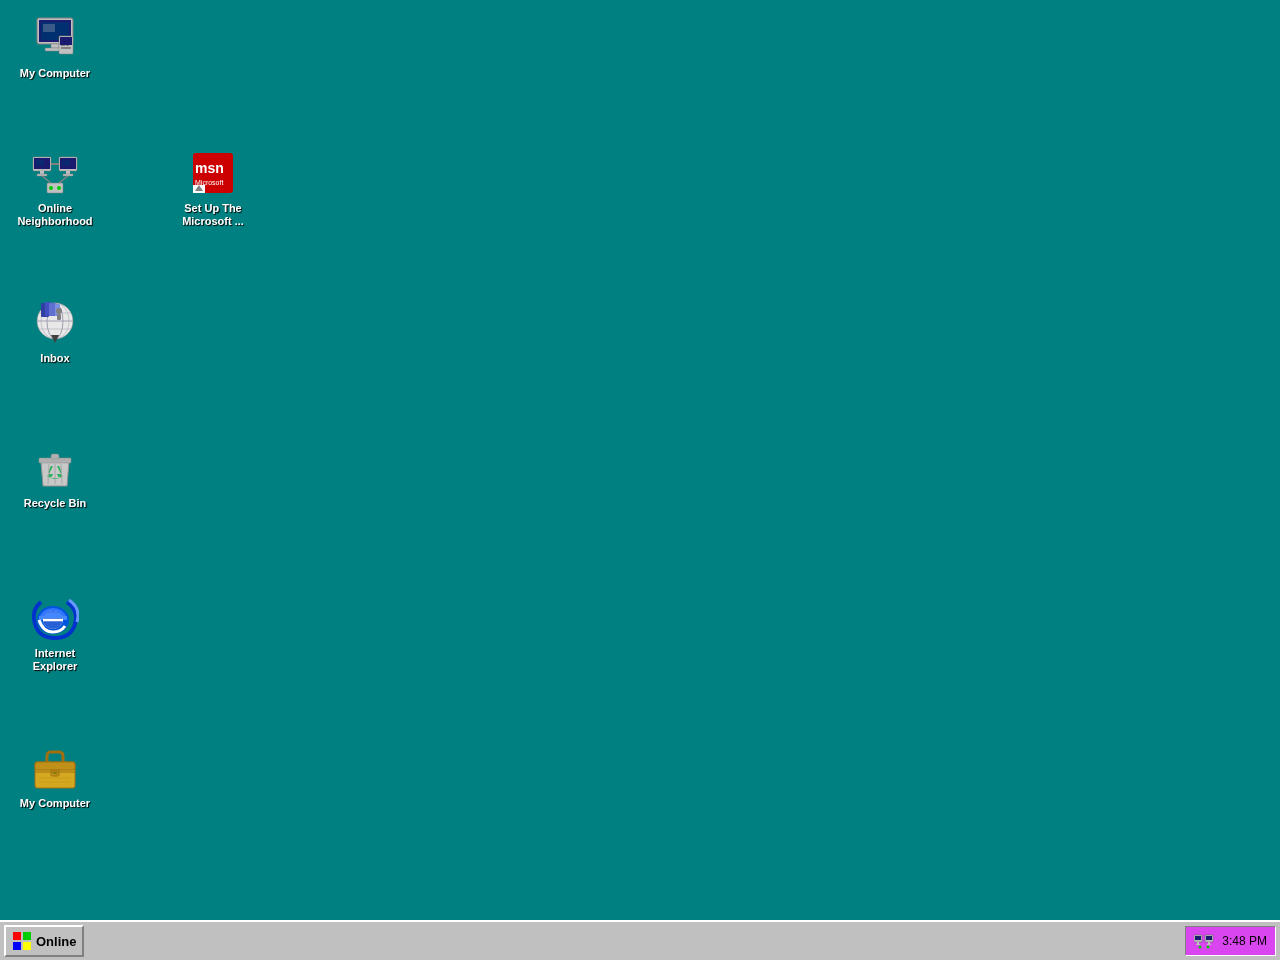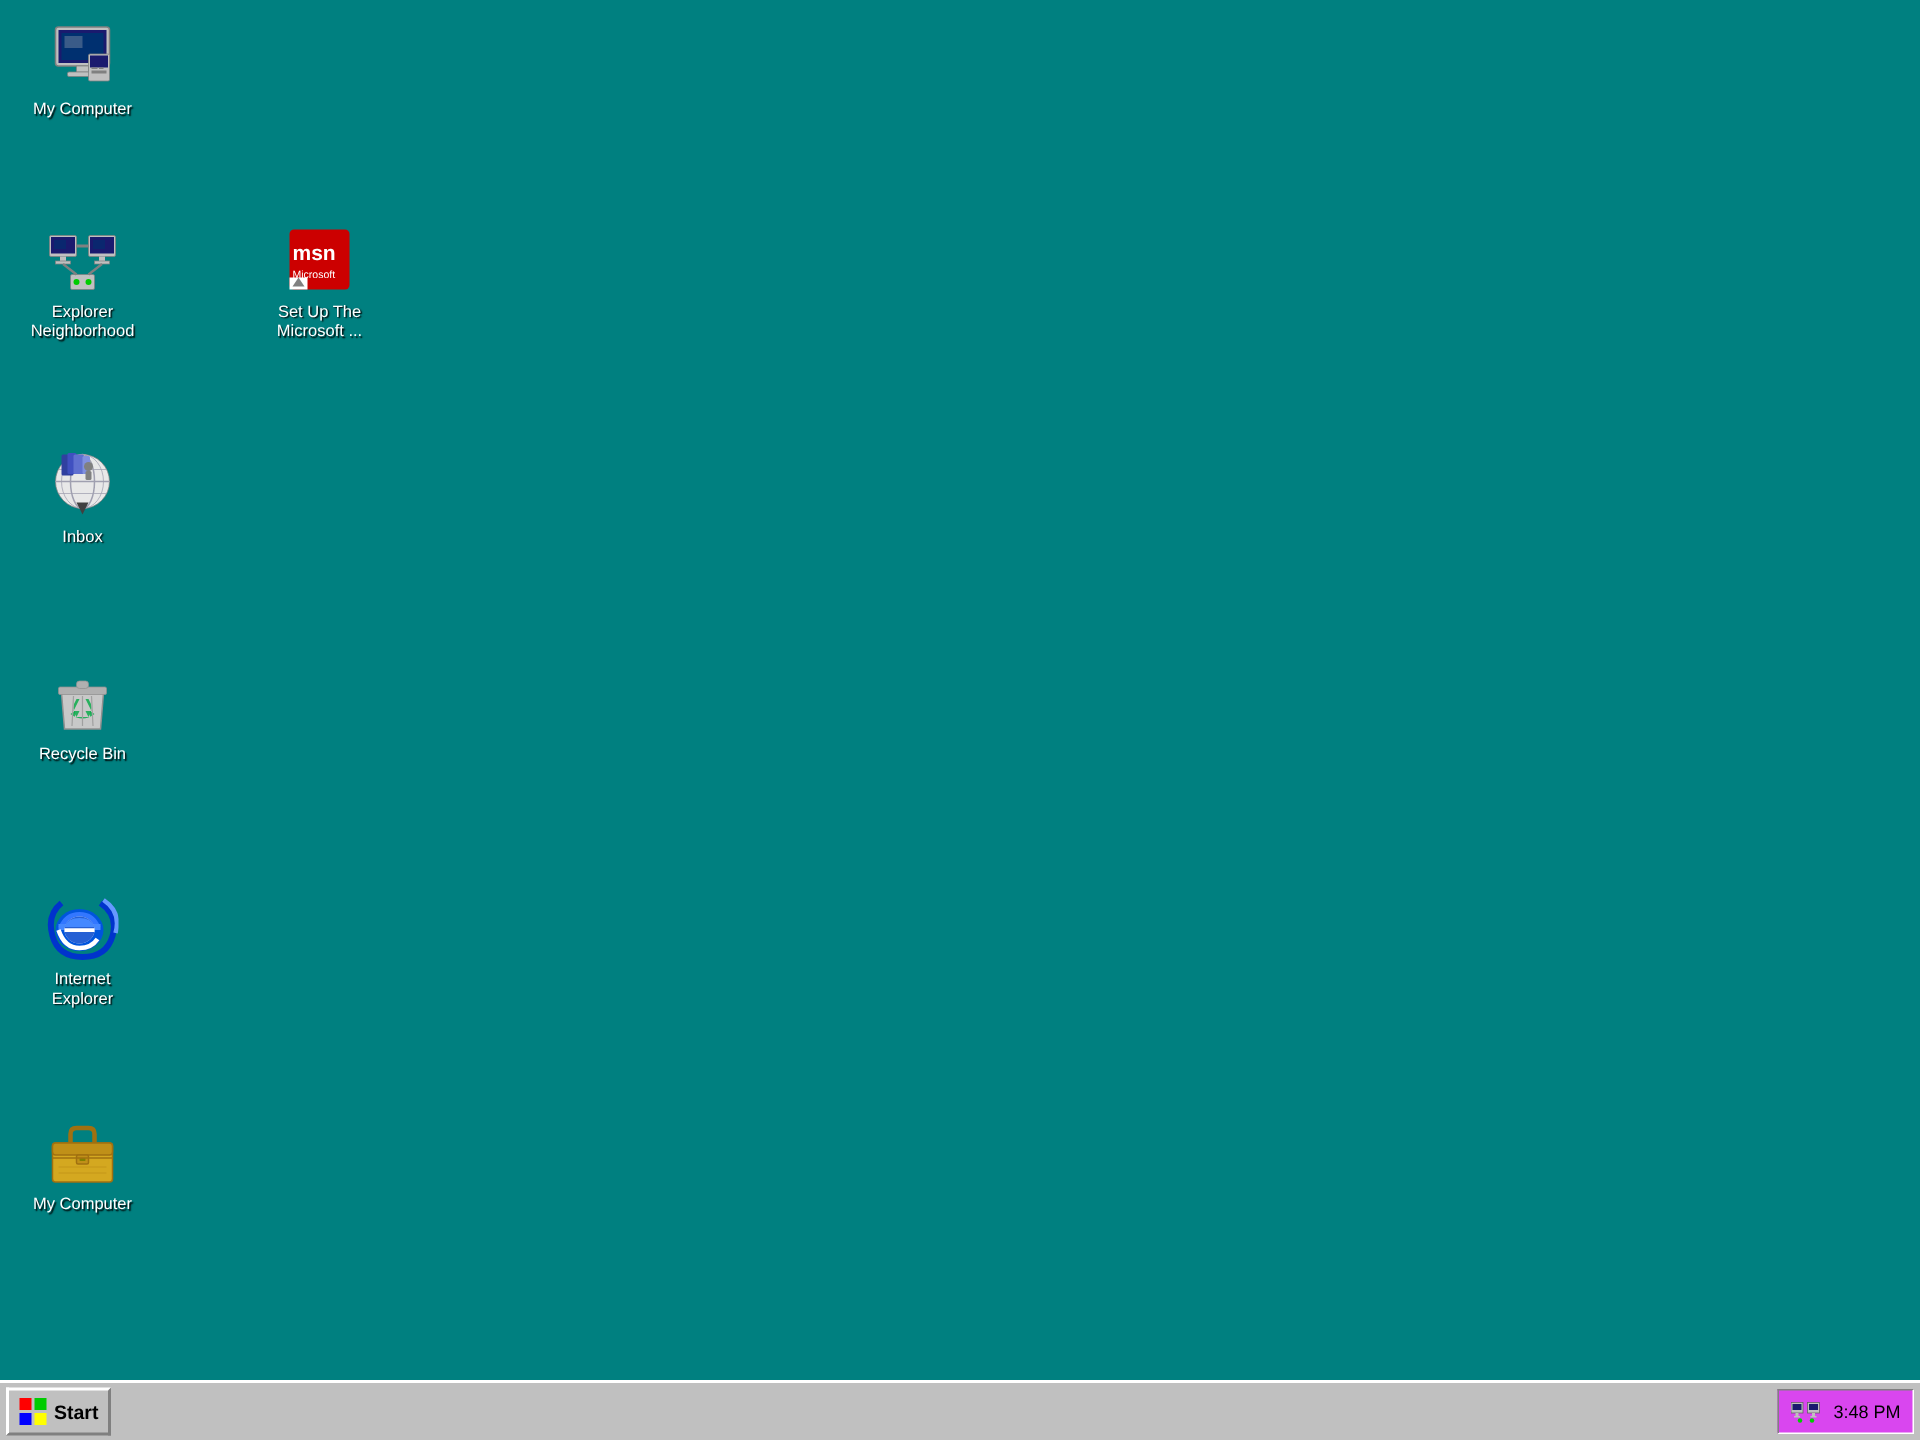--- a/index.html
+++ b/index.html
@@ -48,6 +48,7 @@
       line-height: 1.2;
       text-shadow: 1px 1px 1px #000;
       padding: 1px 2px;
+      font-weight: bold;
     }
 
     

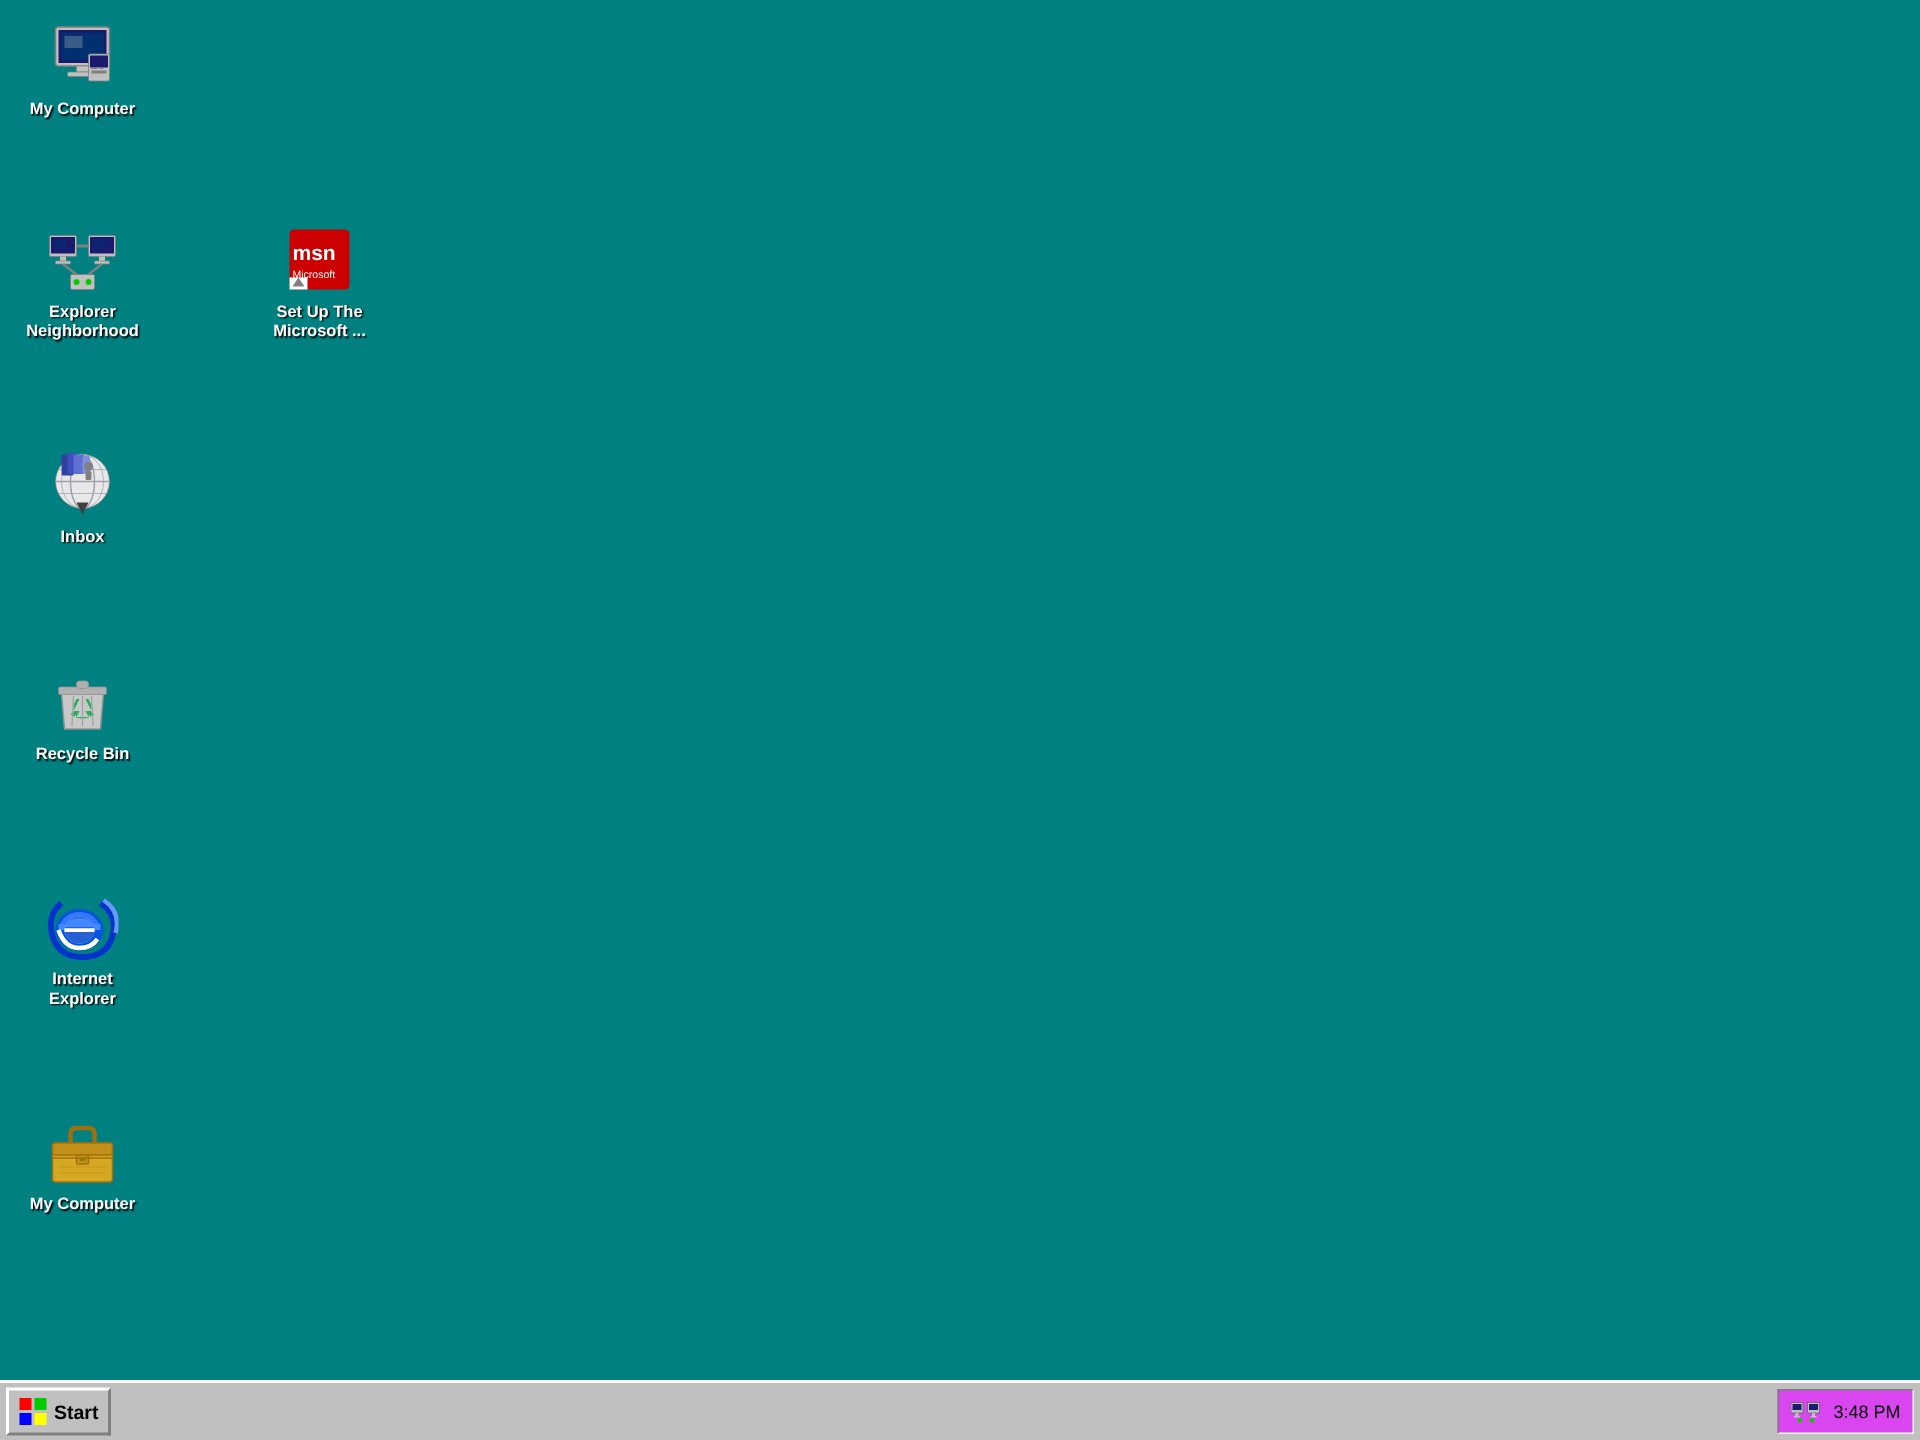--- a/index.html
+++ b/index.html
@@ -171,7 +171,7 @@
         <line x1="37" y1="27" x2="28" y2="34" stroke="#808080" stroke-width="1.5"></line>
       </svg>
     </div>
-    <div class="icon-label">Explorer Neighborhood</div>
+    <div class="icon-label">Online Neighborhood</div>
   </div>
 
   <div class="desktop-icon" style="top:295px; left:10px;">

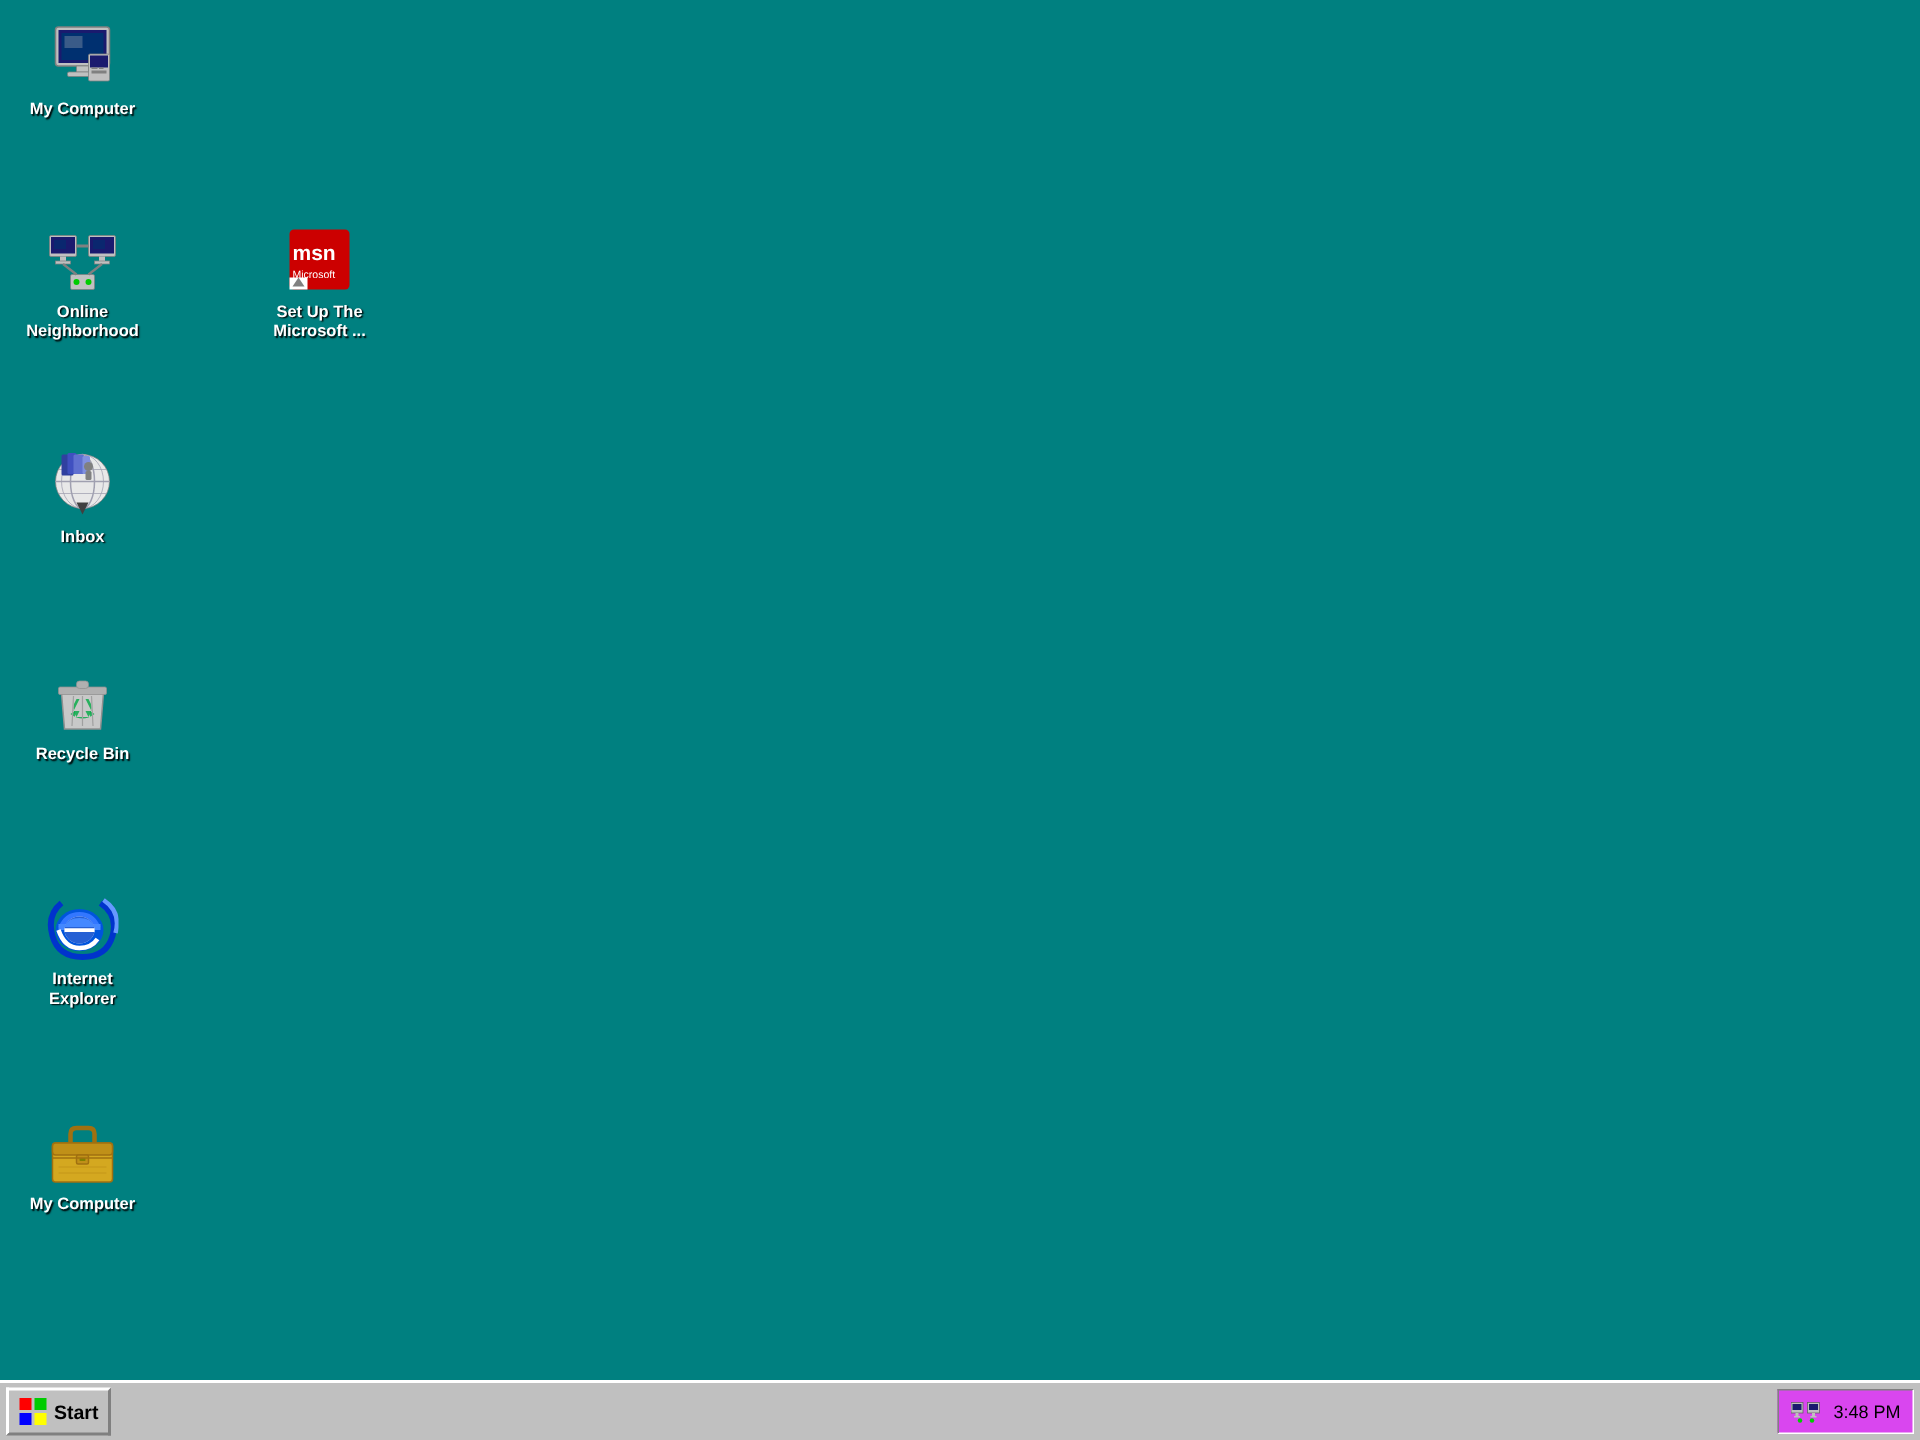--- a/index.html
+++ b/index.html
@@ -291,7 +291,7 @@
       <rect x="1" y="11" width="8" height="8" fill="#0000ff"></rect>
       <rect x="11" y="11" width="8" height="8" fill="#ffff00"></rect>
     </svg>
-    <span>Start</span>
+    <span>Online</span>
   </button>
 
   <div id="system-tray">

